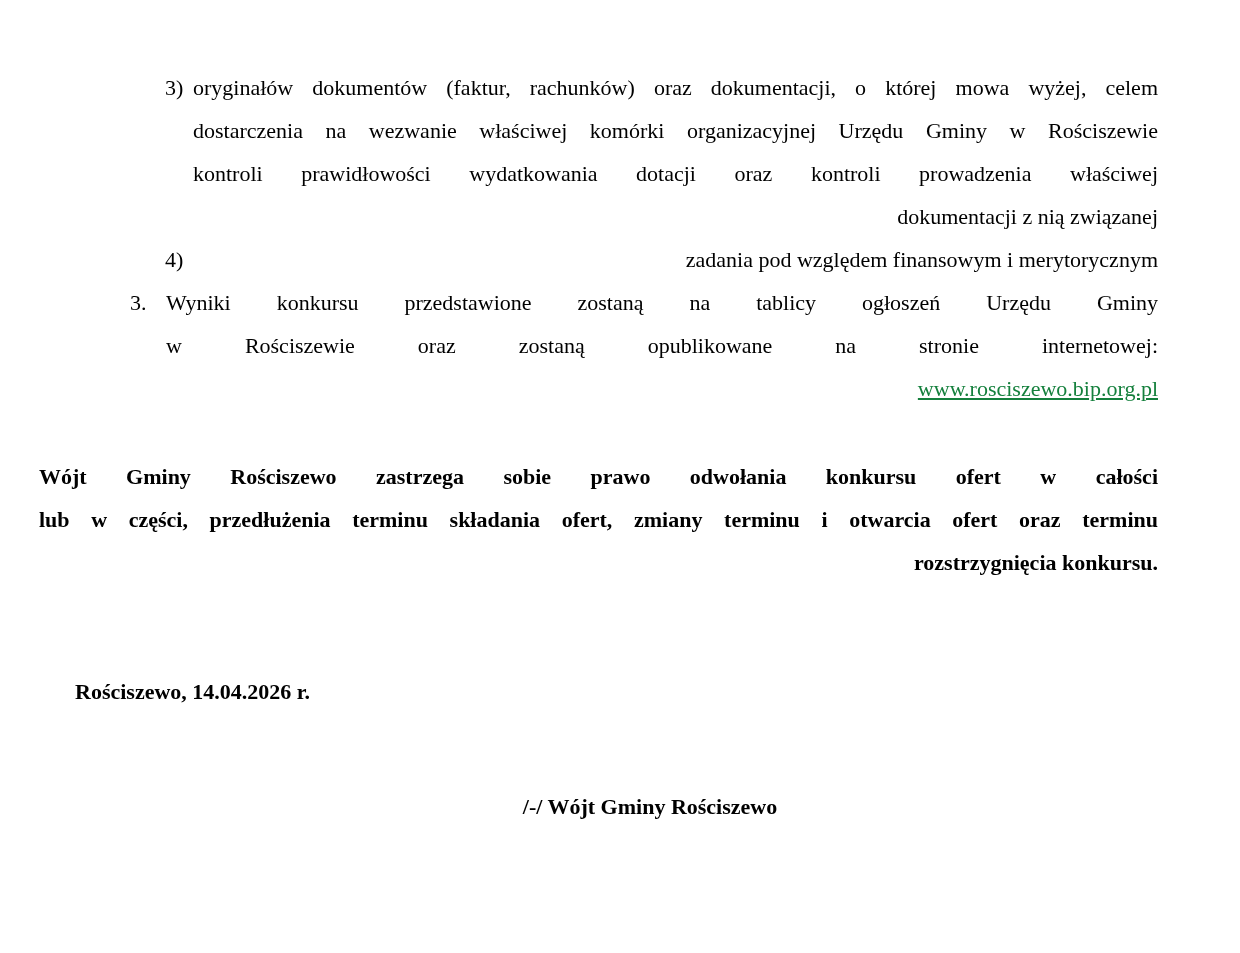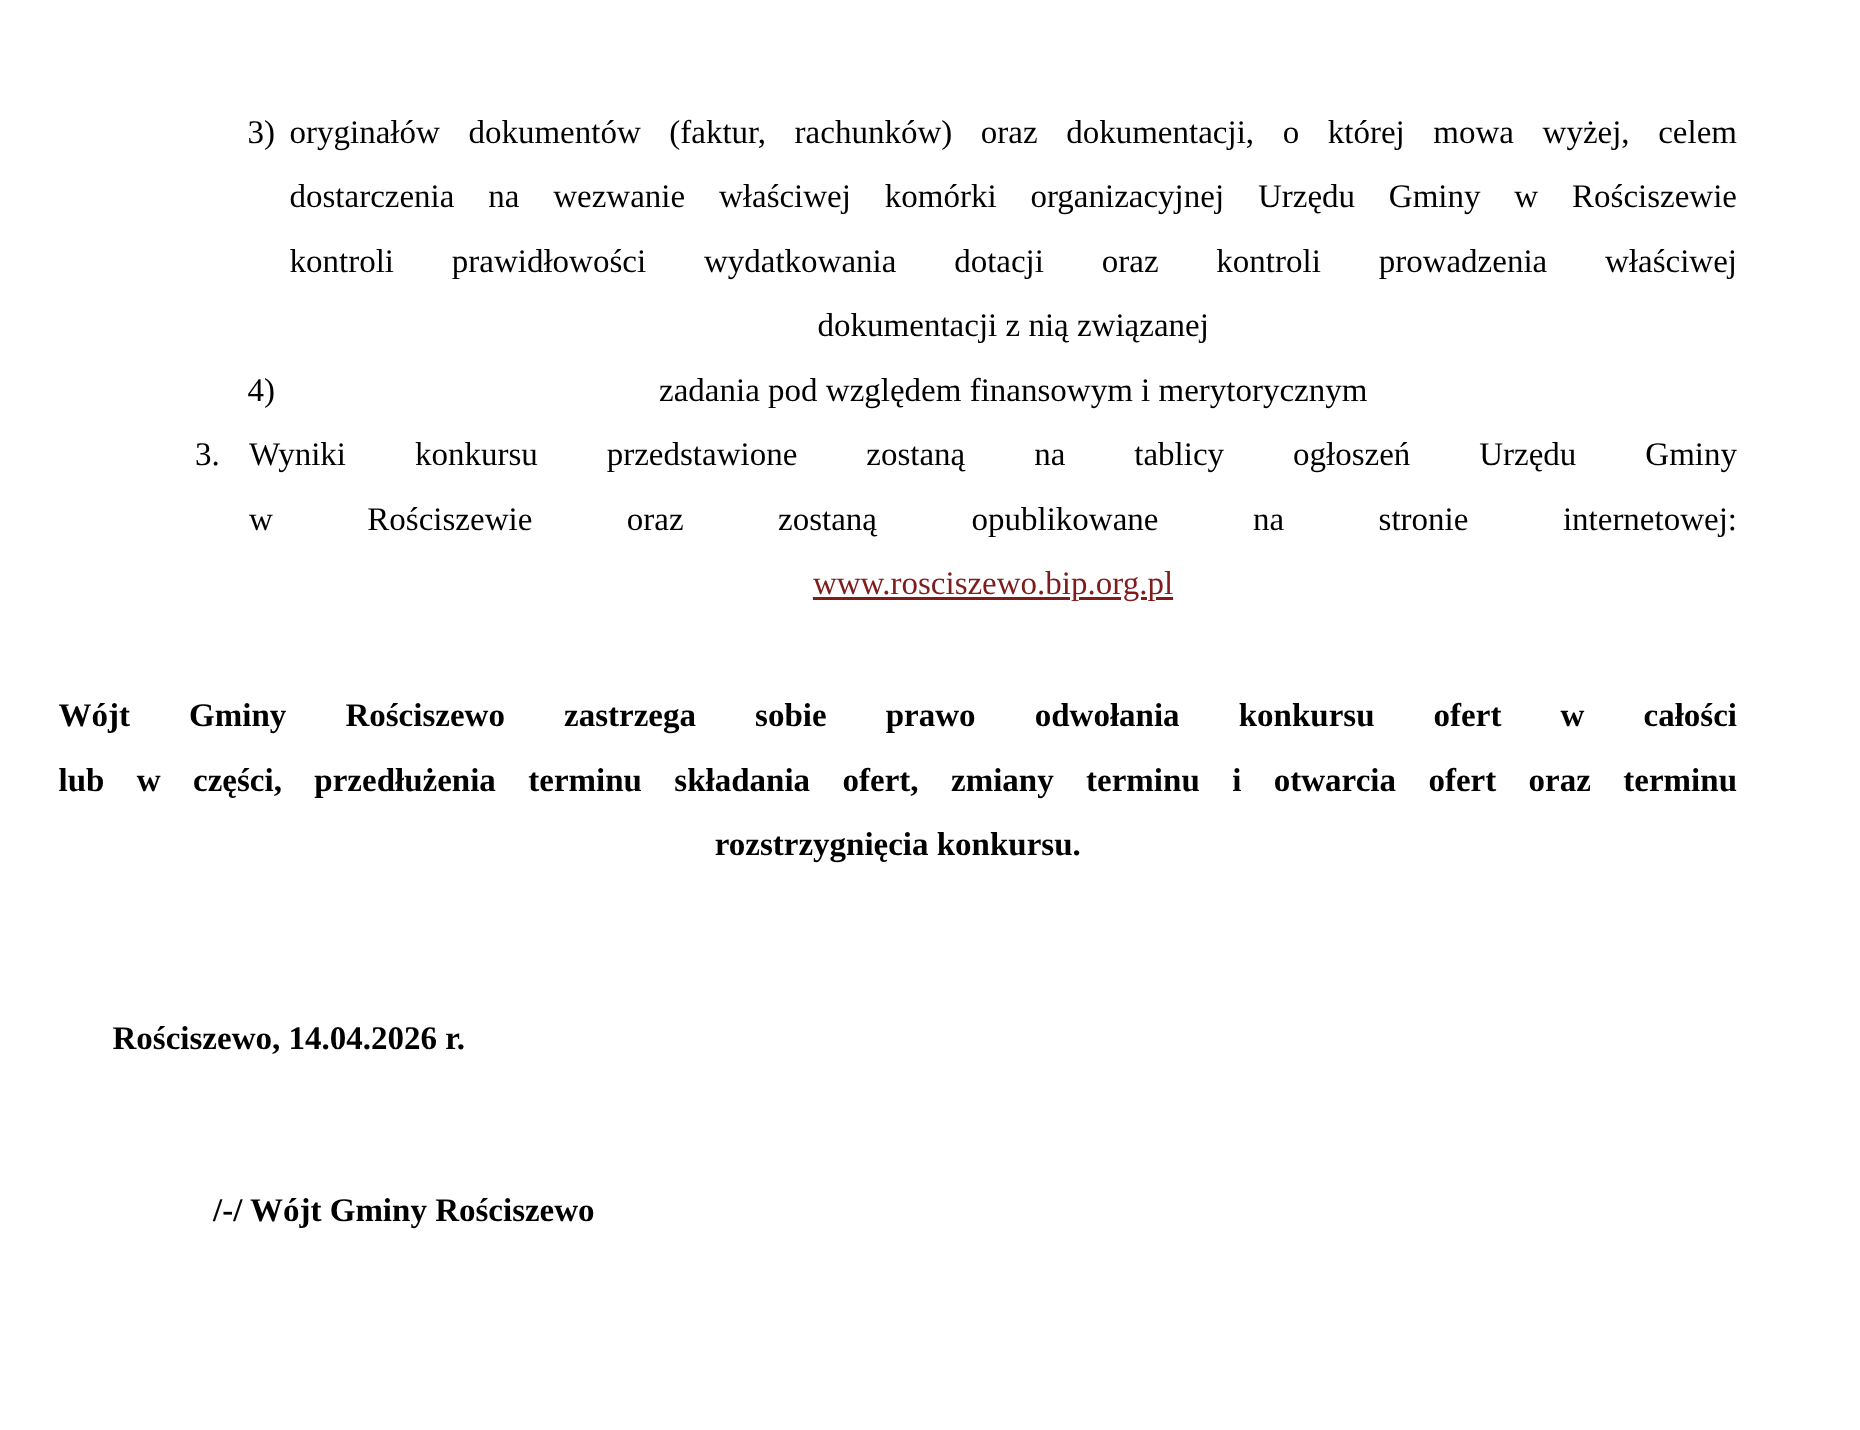--- a/index.html
+++ b/index.html
@@ -27,7 +27,7 @@
   .main { margin-left: 130px; margin-right: 82px; }
   .main .li-body { margin-left: 36px; }
   .jline { text-align: justify; text-align-last: justify; }
-  .lline { text-align: center; }
+  .lline { text-align: right; }
   .para {
     margin: 45px 82px 0 39px;
     font-weight: bold;

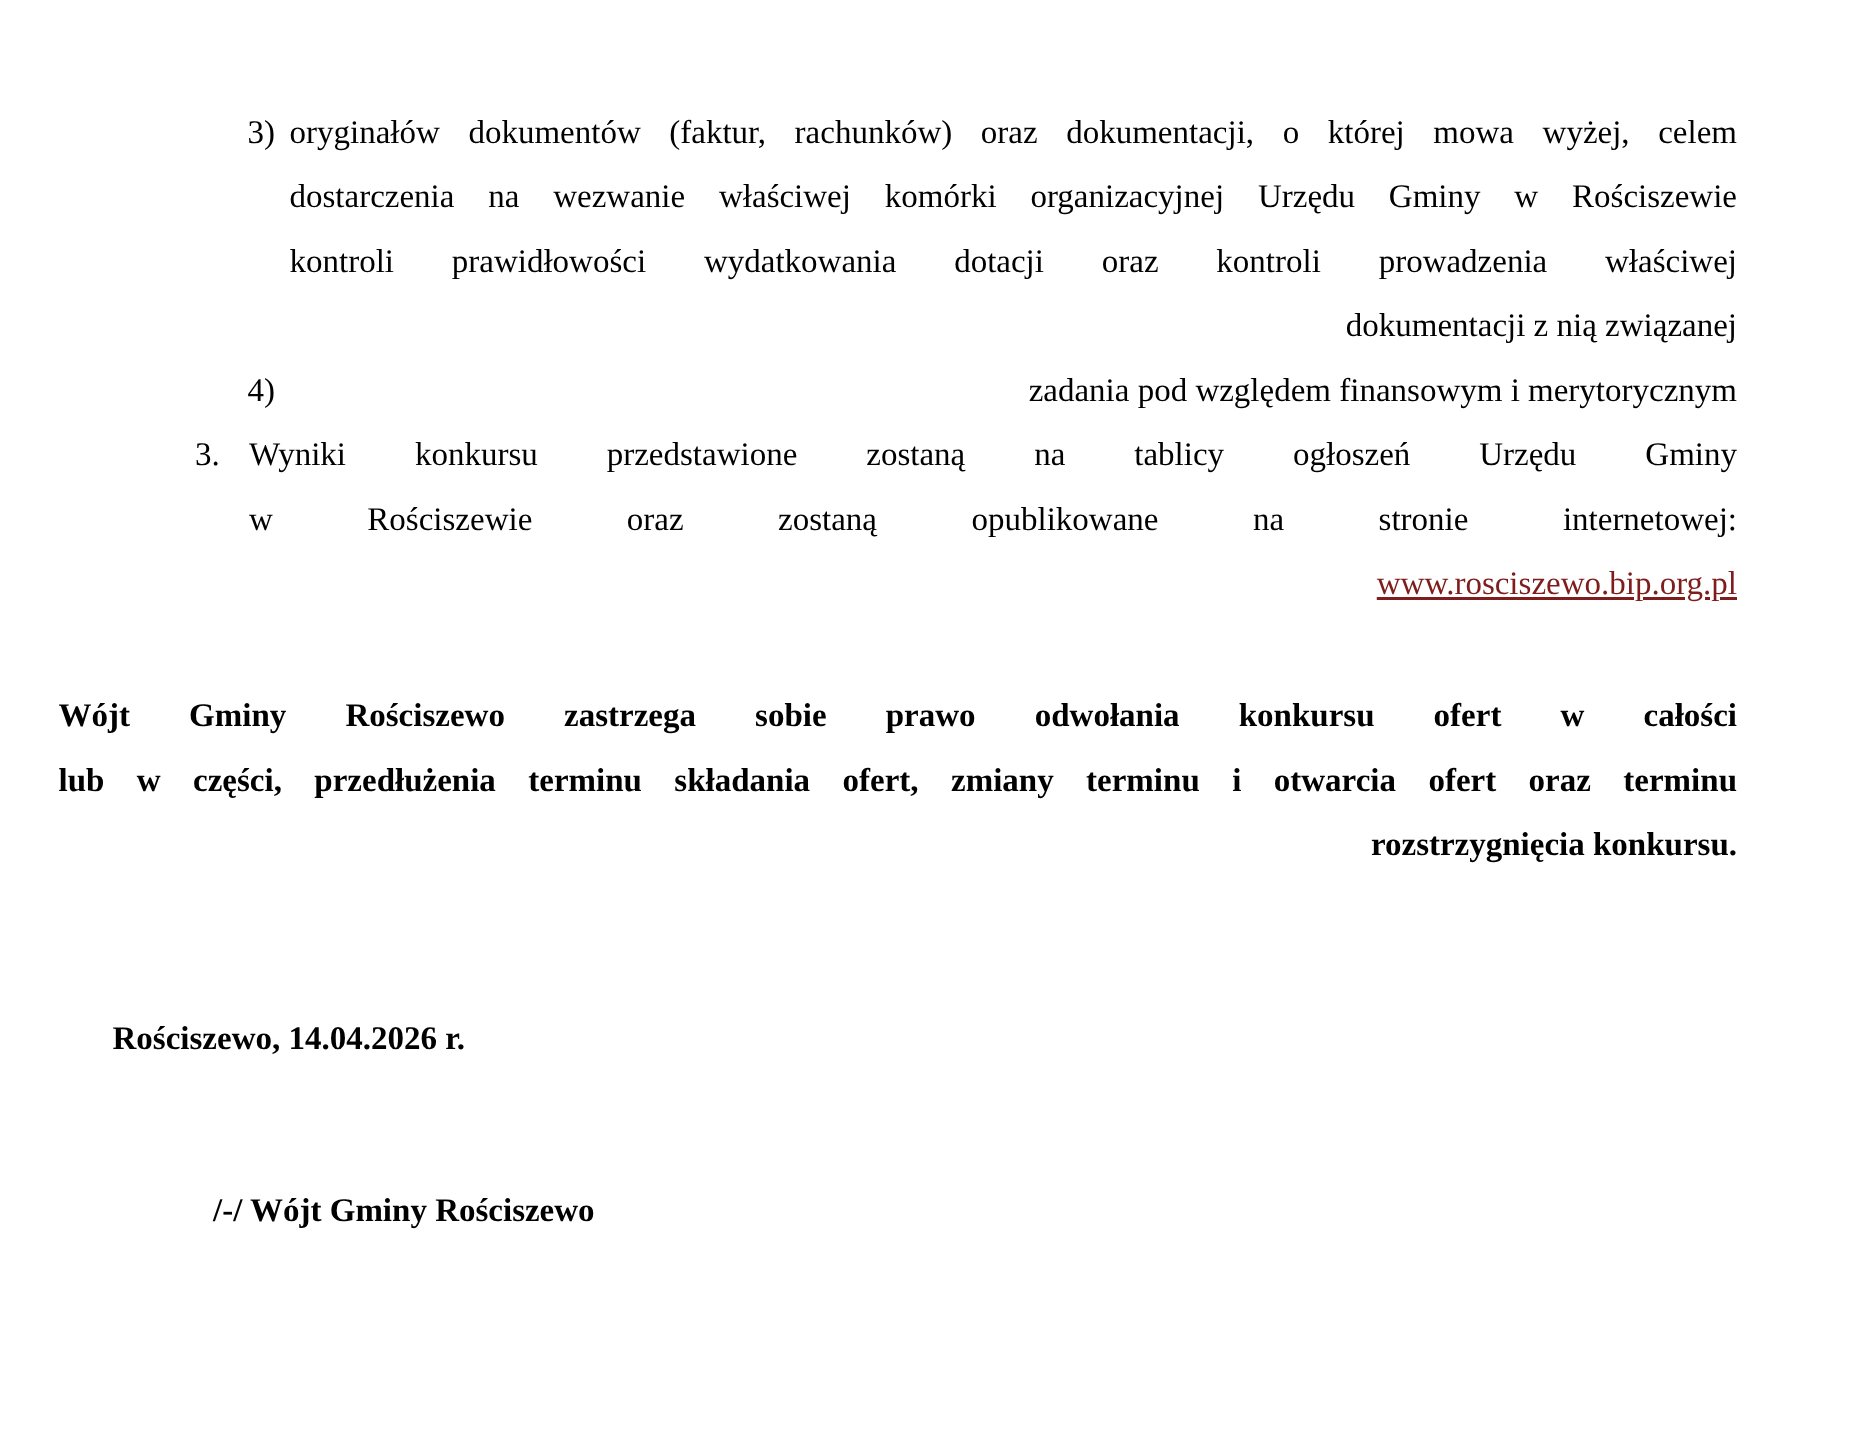--- a/index.html
+++ b/index.html
@@ -42,7 +42,7 @@
     text-align: left;
   }
   .doc-link {
-    color: #7f1d1d;
+    color: #15803d;
     text-decoration: underline;
     cursor: pointer;
   }

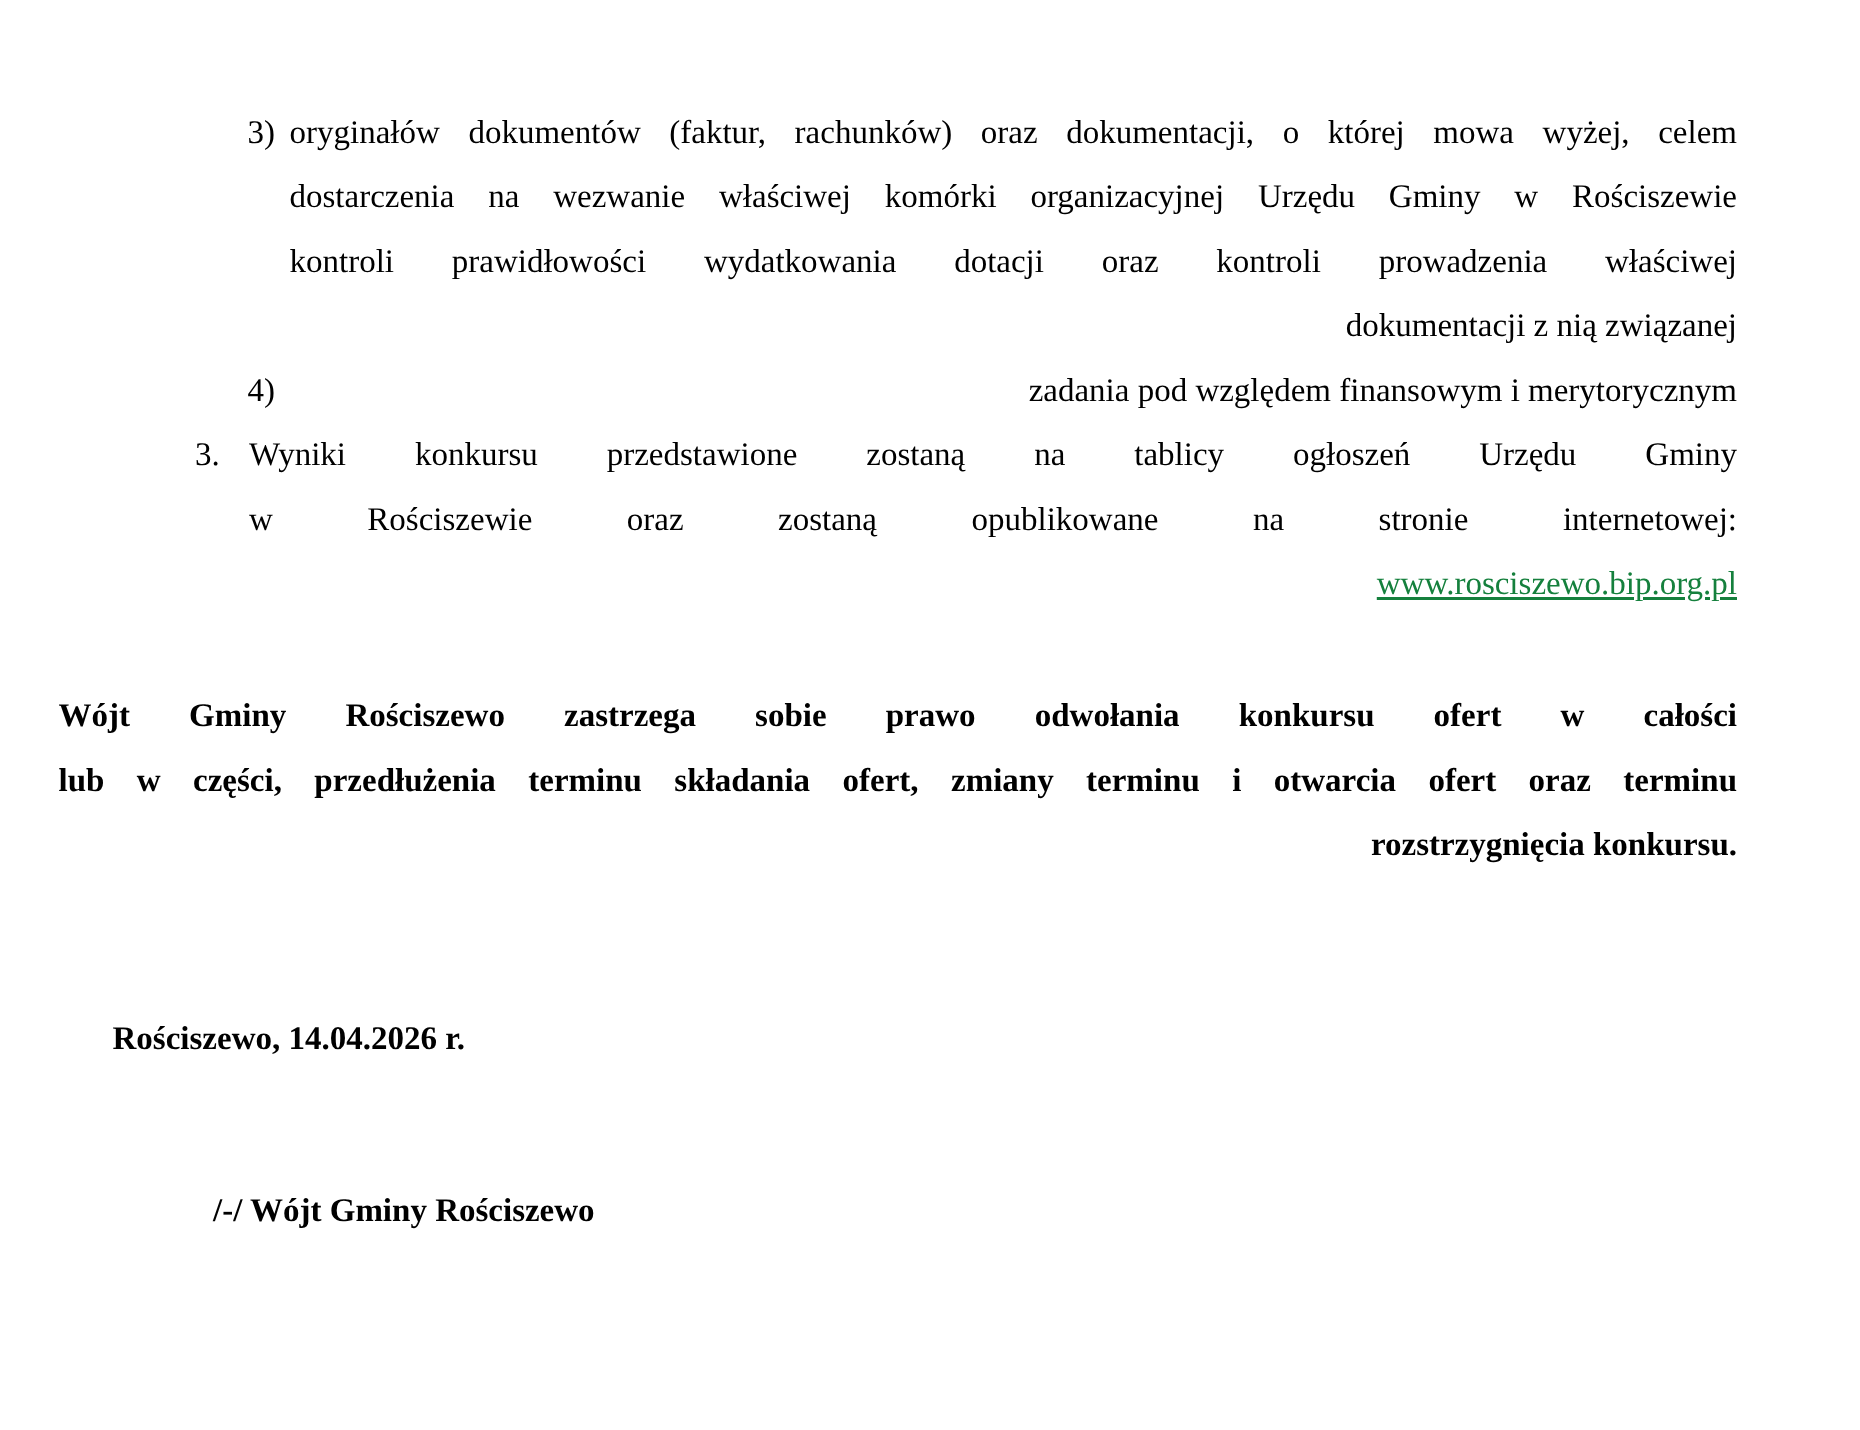--- a/index.html
+++ b/index.html
@@ -39,7 +39,7 @@
   .signature {
     margin: 72px 82px 0 142px;
     font-weight: bold;
-    text-align: left;
+    text-align: center;
   }
   .doc-link {
     color: #15803d;

